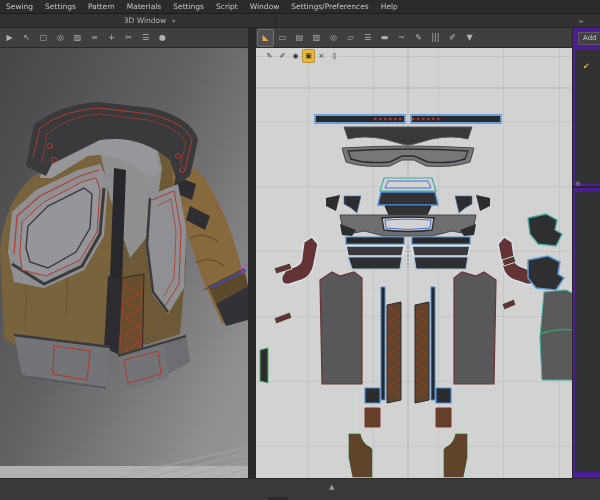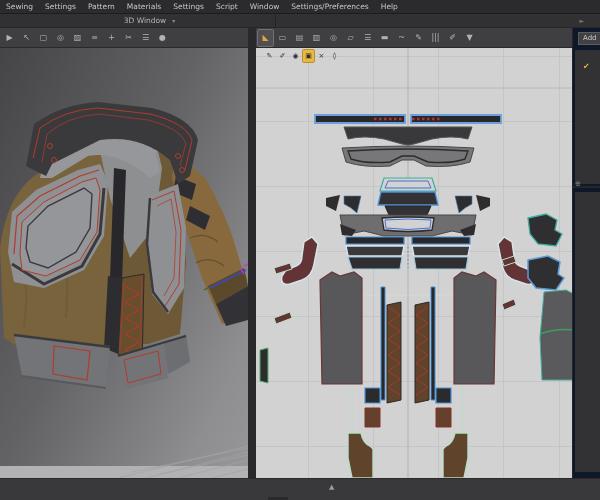--- a/index.html
+++ b/index.html
@@ -54,7 +54,7 @@
 
   
   #rightpanel { position:absolute; left:572px; top:28px; width:28px; height:450px;
-    background:#0f172a; border-left:1px solid #262628; overflow:hidden; }
+    background:#4c1d95; border-left:1px solid #262628; overflow:hidden; }
   #add-btn { position:absolute; left:5px; top:4px; width:30px; height:13px;
     background:#414143; border:1px solid #5c5c5e; color:#c9c9ca; font-size:7px;
     line-height:11px; padding-left:4px; white-space:nowrap; overflow:hidden; }

